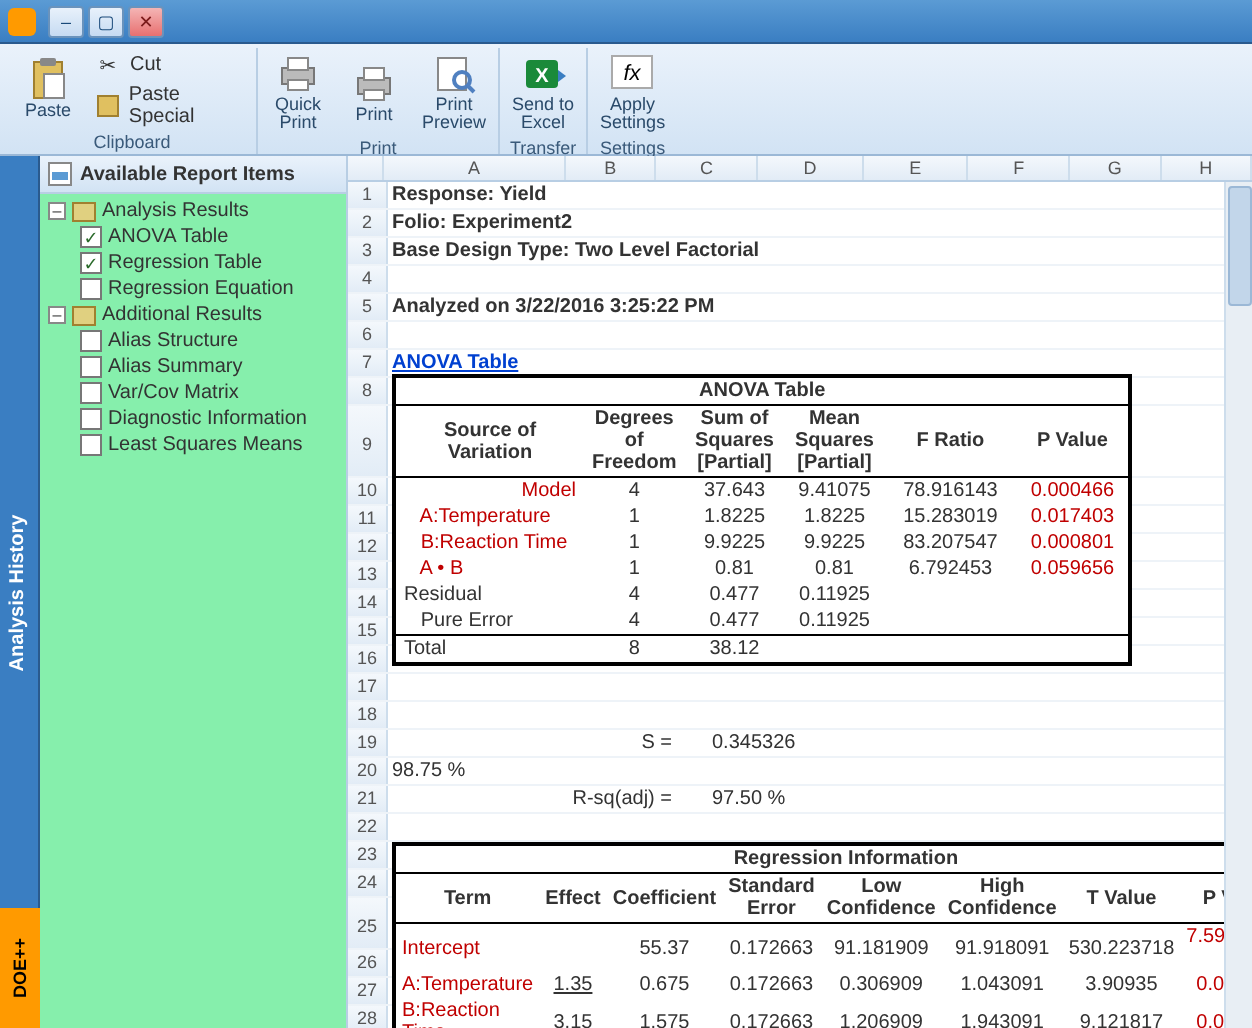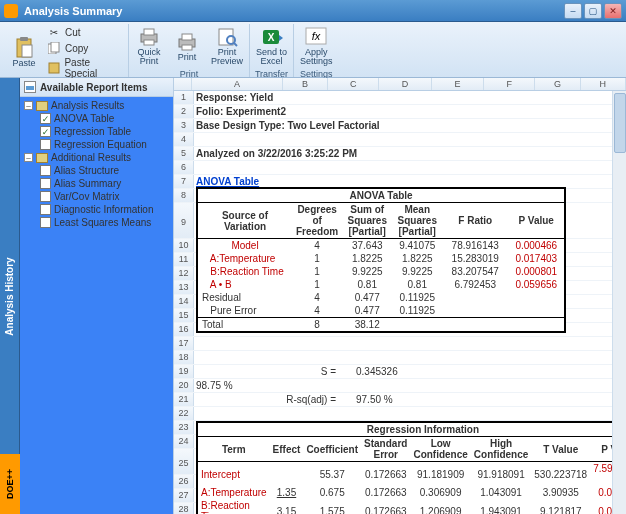--- a/index.html
+++ b/index.html
@@ -86,7 +86,6 @@
 
 <div class="titlebar">
   <span class="tb-icon"></span>
-  <span class="title">Analysis Summary</span>
   <div class="tb-controls">
     <div class="tb-btn">–</div>
     <div class="tb-btn">▢</div>

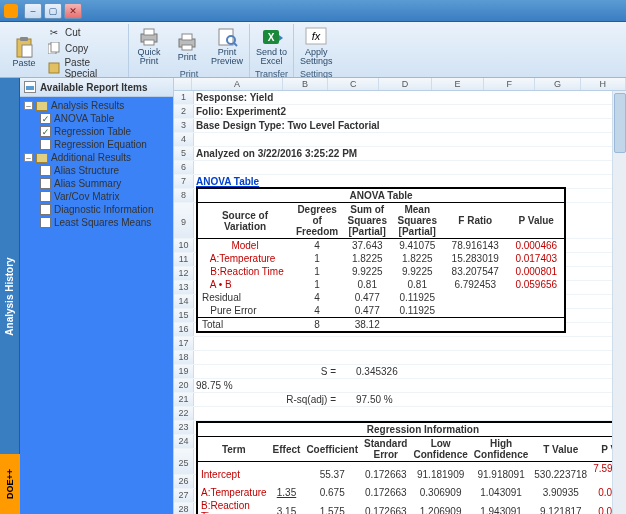--- a/index.html
+++ b/index.html
@@ -110,15 +110,6 @@
         <div class="rib-mini">
             <span class="mi">✂</span>
             <span>Cut</span>
-          </div>
-        <div class="rib-mini">
-            <span class="mi">
-              <svg width="12" height="12">
-                <rect x="0" y="2" width="8" height="10" fill="#fff" stroke="#888"></rect>
-                <rect x="3" y="0" width="8" height="10" fill="#fff" stroke="#888"></rect>
-              </svg>
-            </span>
-            <span>Copy</span>
           </div>
         <div class="rib-mini">
             <span class="mi">

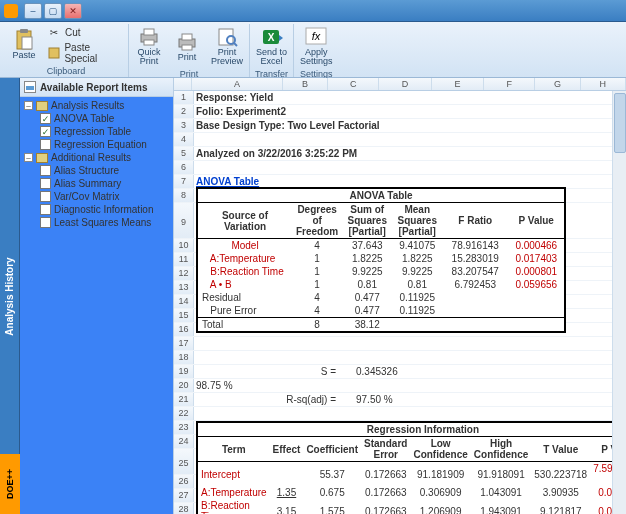--- a/index.html
+++ b/index.html
@@ -31,7 +31,7 @@
 .brand { position: absolute; left: 0; bottom: 0; width: 20px; height: 60px; background: #ff9a00; display: flex; align-items: center; justify-content: center; }
 .brand span { transform: rotate(-90deg); white-space: nowrap; font-size: 9px; font-weight: 700; color: #000; }
 
-.tree-pane { width: 154px; background: #3b82f6; border-right: 1px solid #b8cee4; display: flex; flex-direction: column; }
+.tree-pane { width: 154px; background: #86efac; border-right: 1px solid #b8cee4; display: flex; flex-direction: column; }
 .tree-hdr { background: linear-gradient(#eaf2fb,#d2e3f4); padding: 3px 4px; font-weight: 700; font-size: 10px; border-bottom: 1px solid #b8cee4; display: flex; align-items: center; gap: 4px; }
 .tree-hdr .hi { width: 12px; height: 12px; border: 1px solid #888; background: #fff; display: inline-block; position: relative; }
 .tree-hdr .hi::after { content: ""; position: absolute; left: 1px; top: 4px; width: 8px; height: 4px; background: #5b9bd4; }

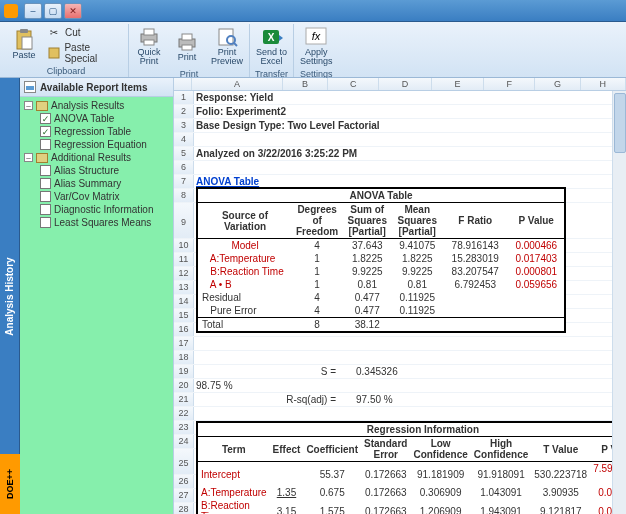--- a/index.html
+++ b/index.html
@@ -412,7 +412,7 @@
             </thead>
             <tbody id="anova-body">
               <tr>
-                <td class="red" style="width: 94px; text-align: center; white-space: pre;">Model</td>
+                <td class="red" style="width: 94px; text-align: right; white-space: pre;">Model</td>
                 <td style="width: 50px;">4</td>
                 <td style="width: 50px;">37.643</td>
                 <td style="width: 50px;">9.41075</td>

